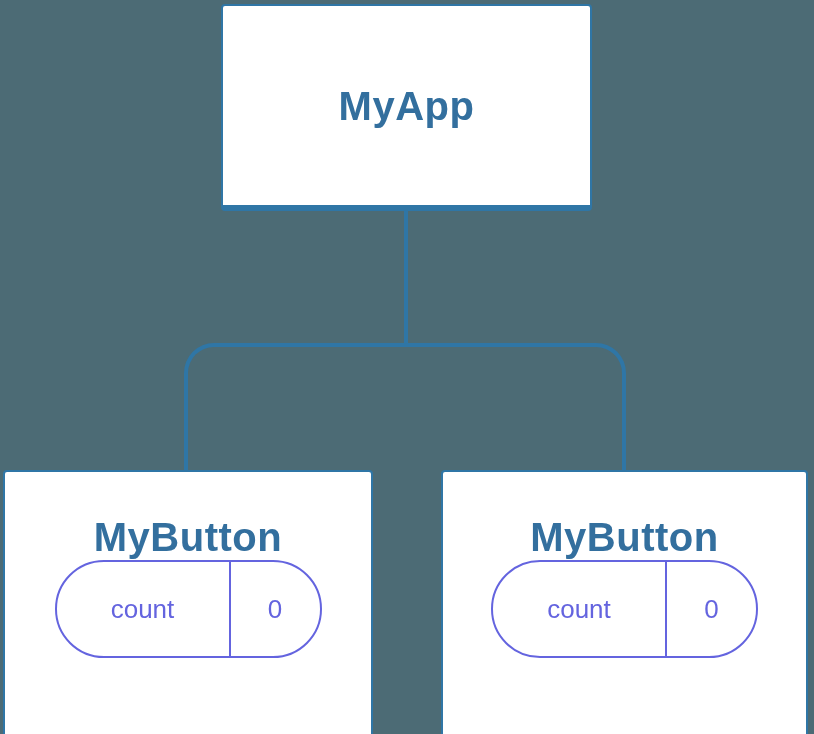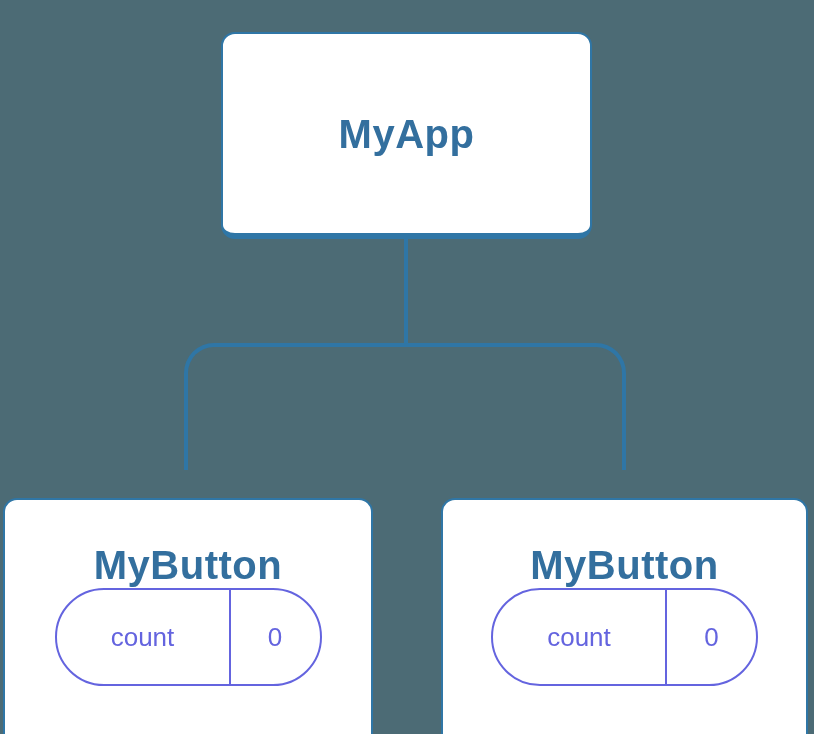--- a/index.html
+++ b/index.html
@@ -43,8 +43,7 @@
     background: var(--card-bg);
     border: 2px solid var(--line-blue);
     border-bottom-width: 6px;
-    border-radius: 14px;
-    margin-top: 28px;
+    border-radius: 4px;
   }
   .root-card {
     left: 221px;

